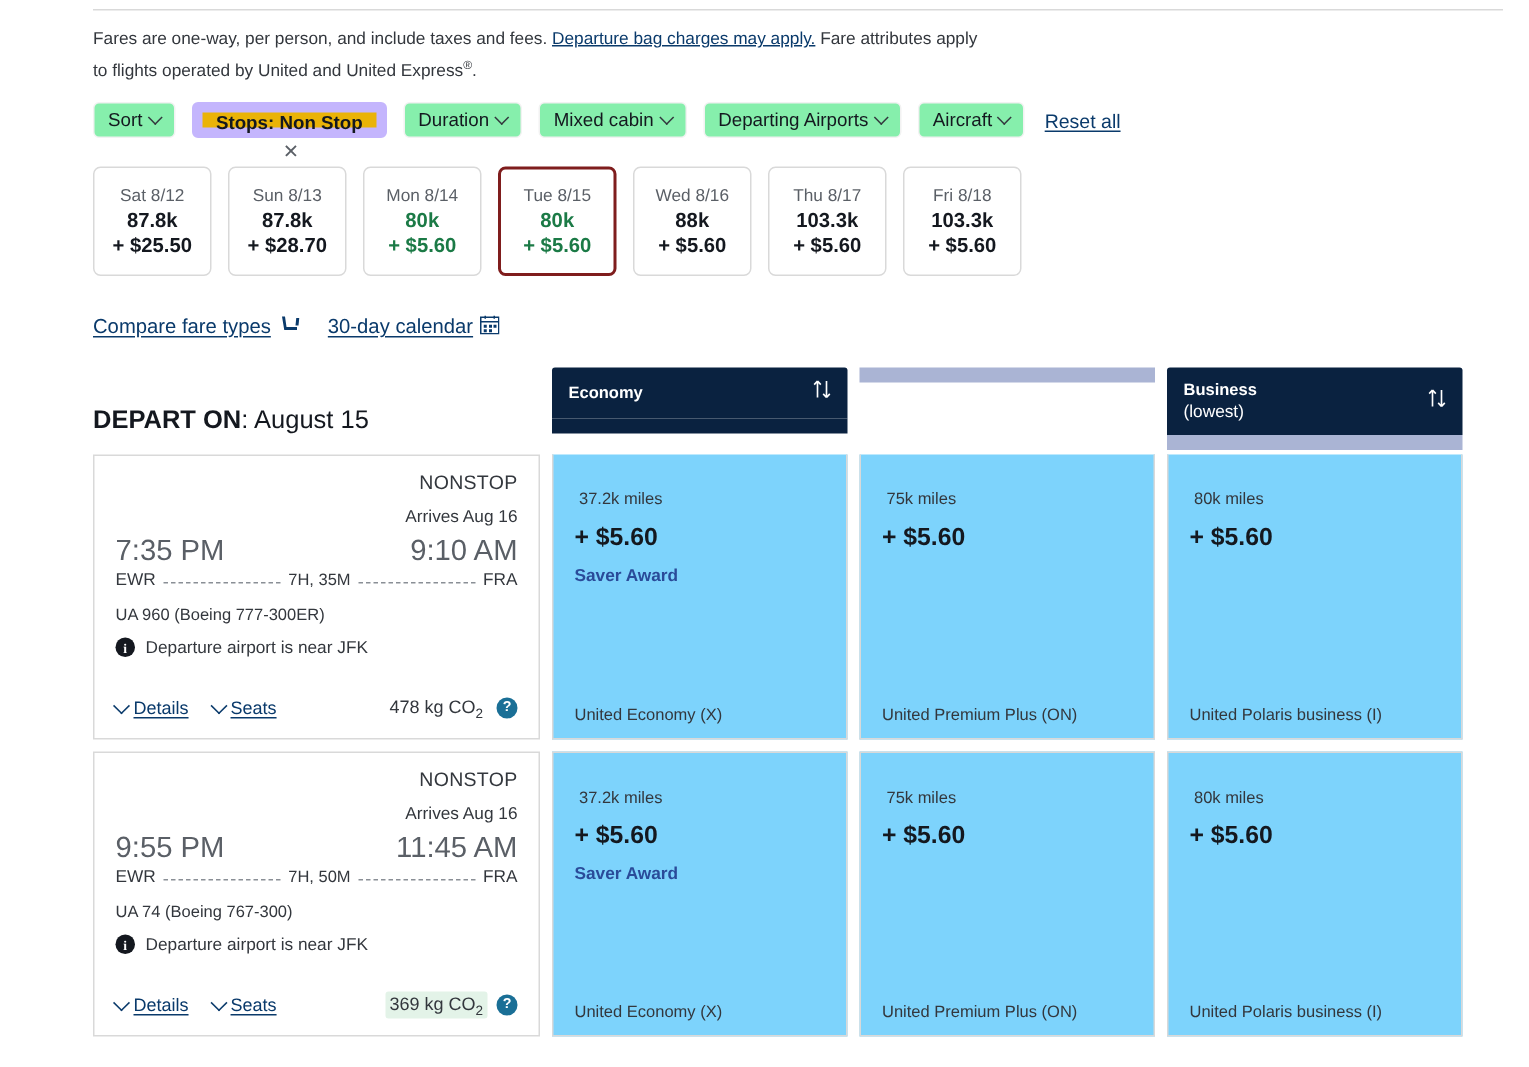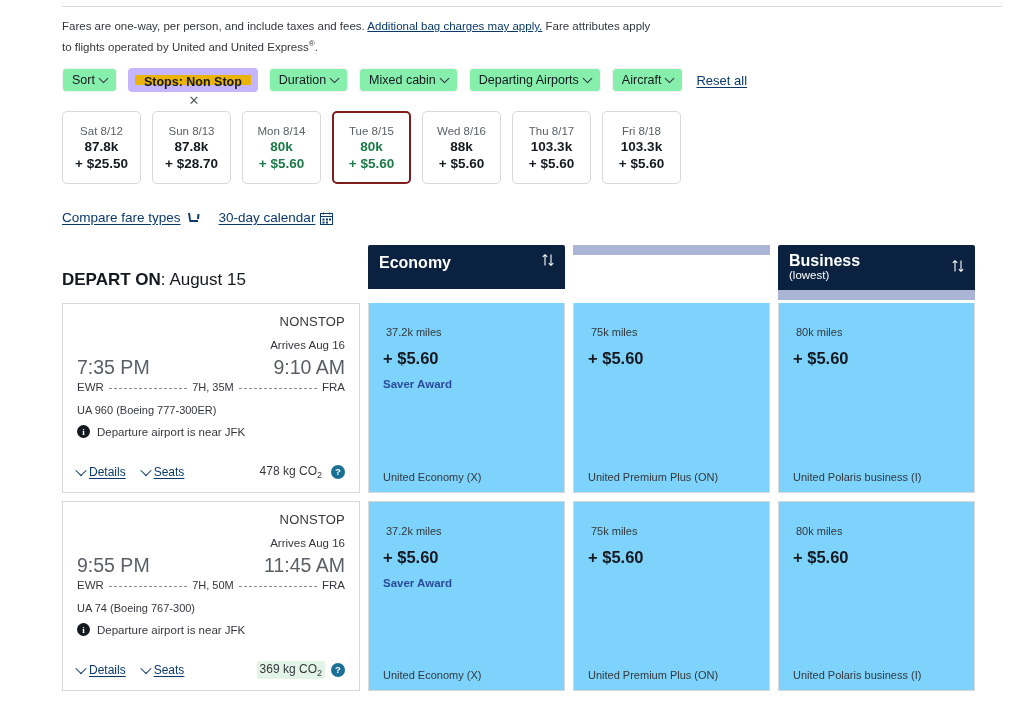--- a/index.html
+++ b/index.html
@@ -204,7 +204,7 @@
   <div class="top-rule"></div>
 
   <div class="disclaimer">
-    <span>Fares are one-way, per person, and include taxes and fees. </span><a href="#">Additional bag charges may apply.</a><span> Fare attributes apply to flights operated by United and United Express</span><span class="sup">®</span><span>.</span>
+    <span>Fares are one-way, per person, and include taxes and fees. </span><a href="#">Departure bag charges may apply.</a><span> Fare attributes apply to flights operated by United and United Express</span><span class="sup">®</span><span>.</span>
   </div>
 
   <div class="filters">

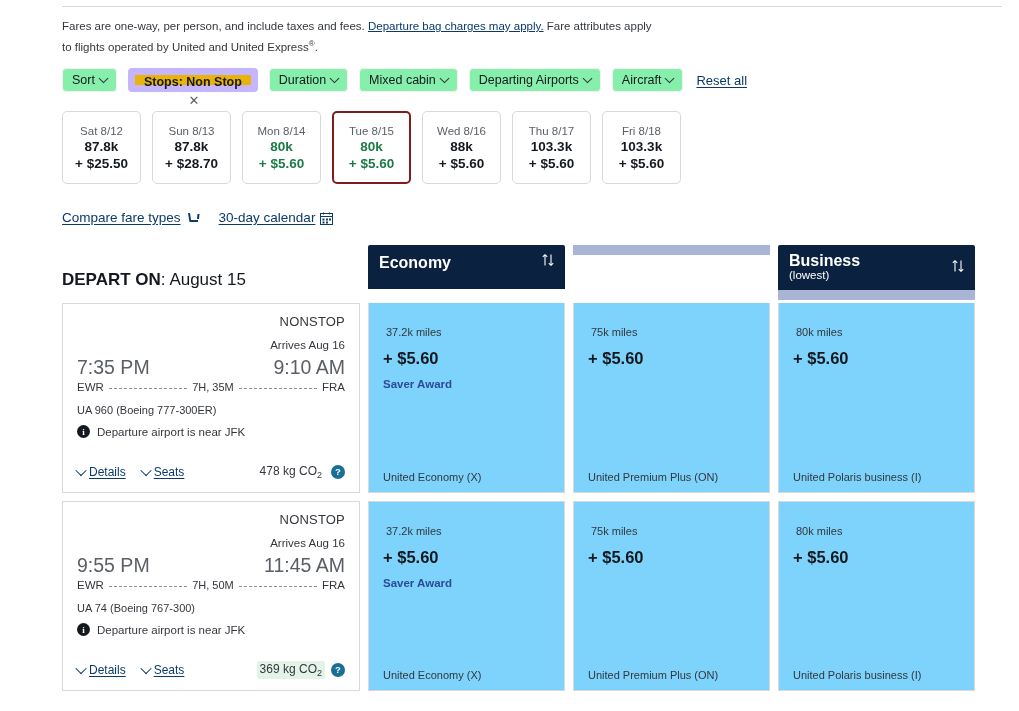--- a/index.html
+++ b/index.html
@@ -83,7 +83,7 @@
   .ulink {
     font-size: 13.5px; color: #0a3a6b; text-decoration: underline;
     text-underline-offset: 2px; cursor: pointer;
-    display: inline-flex; align-items: flex-end; gap: 5px;
+    display: inline-flex; align-items: flex-start; gap: 5px;
   }
   .ulink svg { display:block; }
 

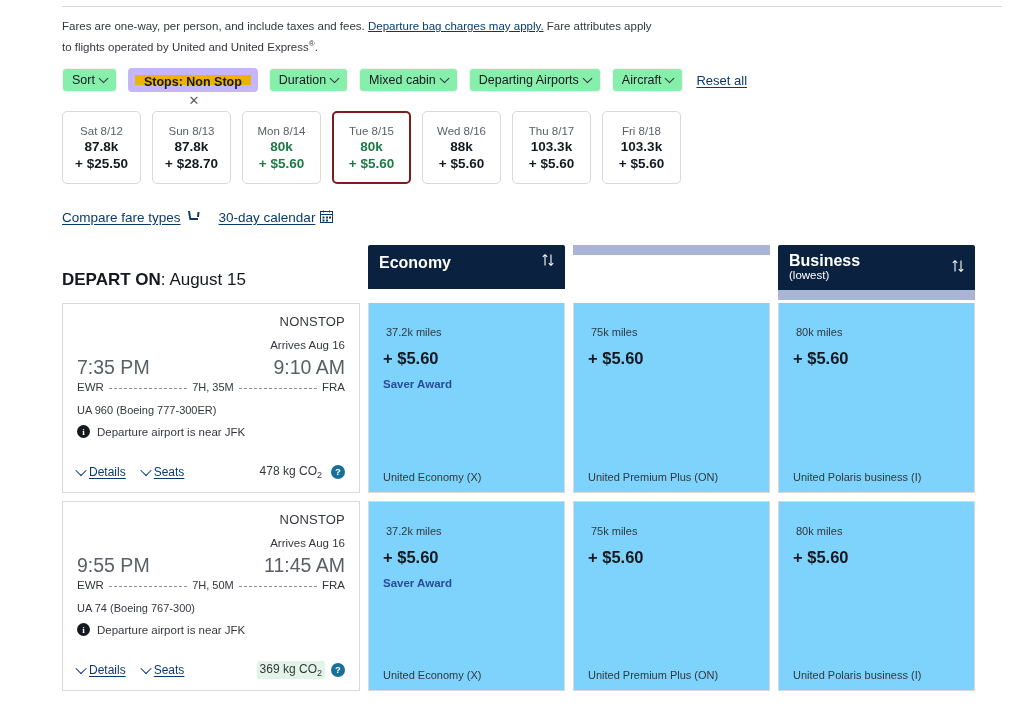--- a/index.html
+++ b/index.html
@@ -103,7 +103,7 @@
     display: flex; align-items: flex-start;
   }
   .col-head.tall { padding-top: 8px; padding-bottom: 7px; }
-  .ch-title { font-size: 16px; font-weight: 700; line-height: 15px; }
+  .ch-title { font-size: 11px; font-weight: 700; line-height: 15px; }
   .ch-sub { font-size: 11.5px; font-weight: 400; line-height: 15px; }
   .sort-icon {
     position: absolute; right: 10px; top: 50%; transform: translateY(-50%);

